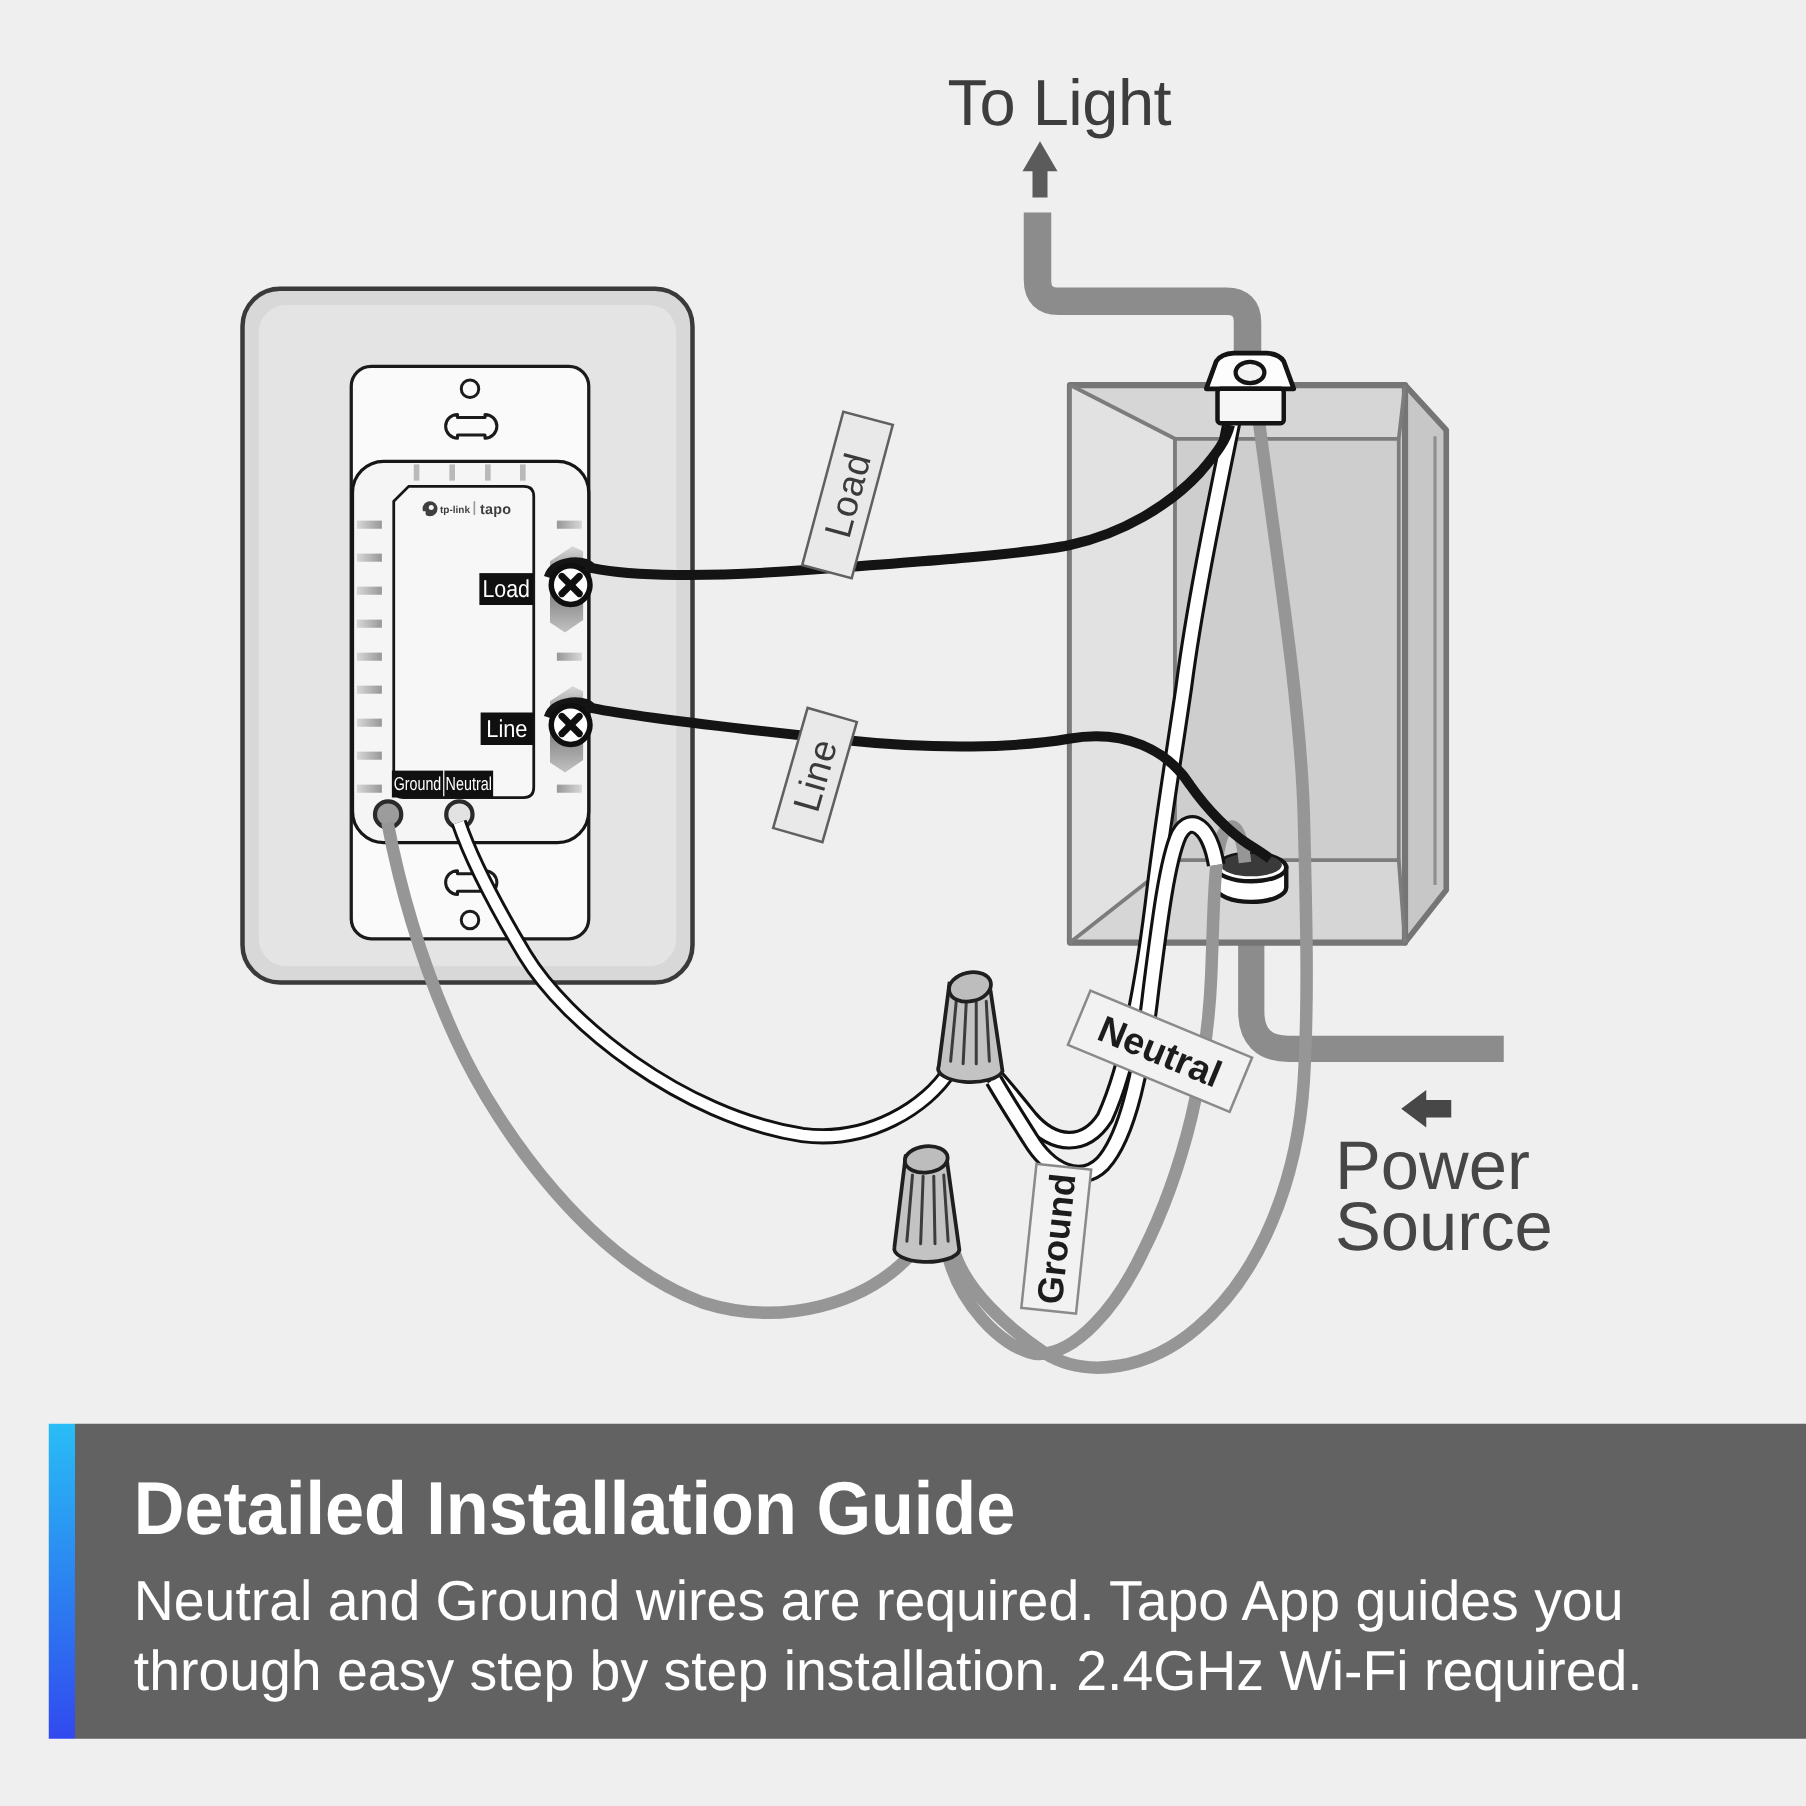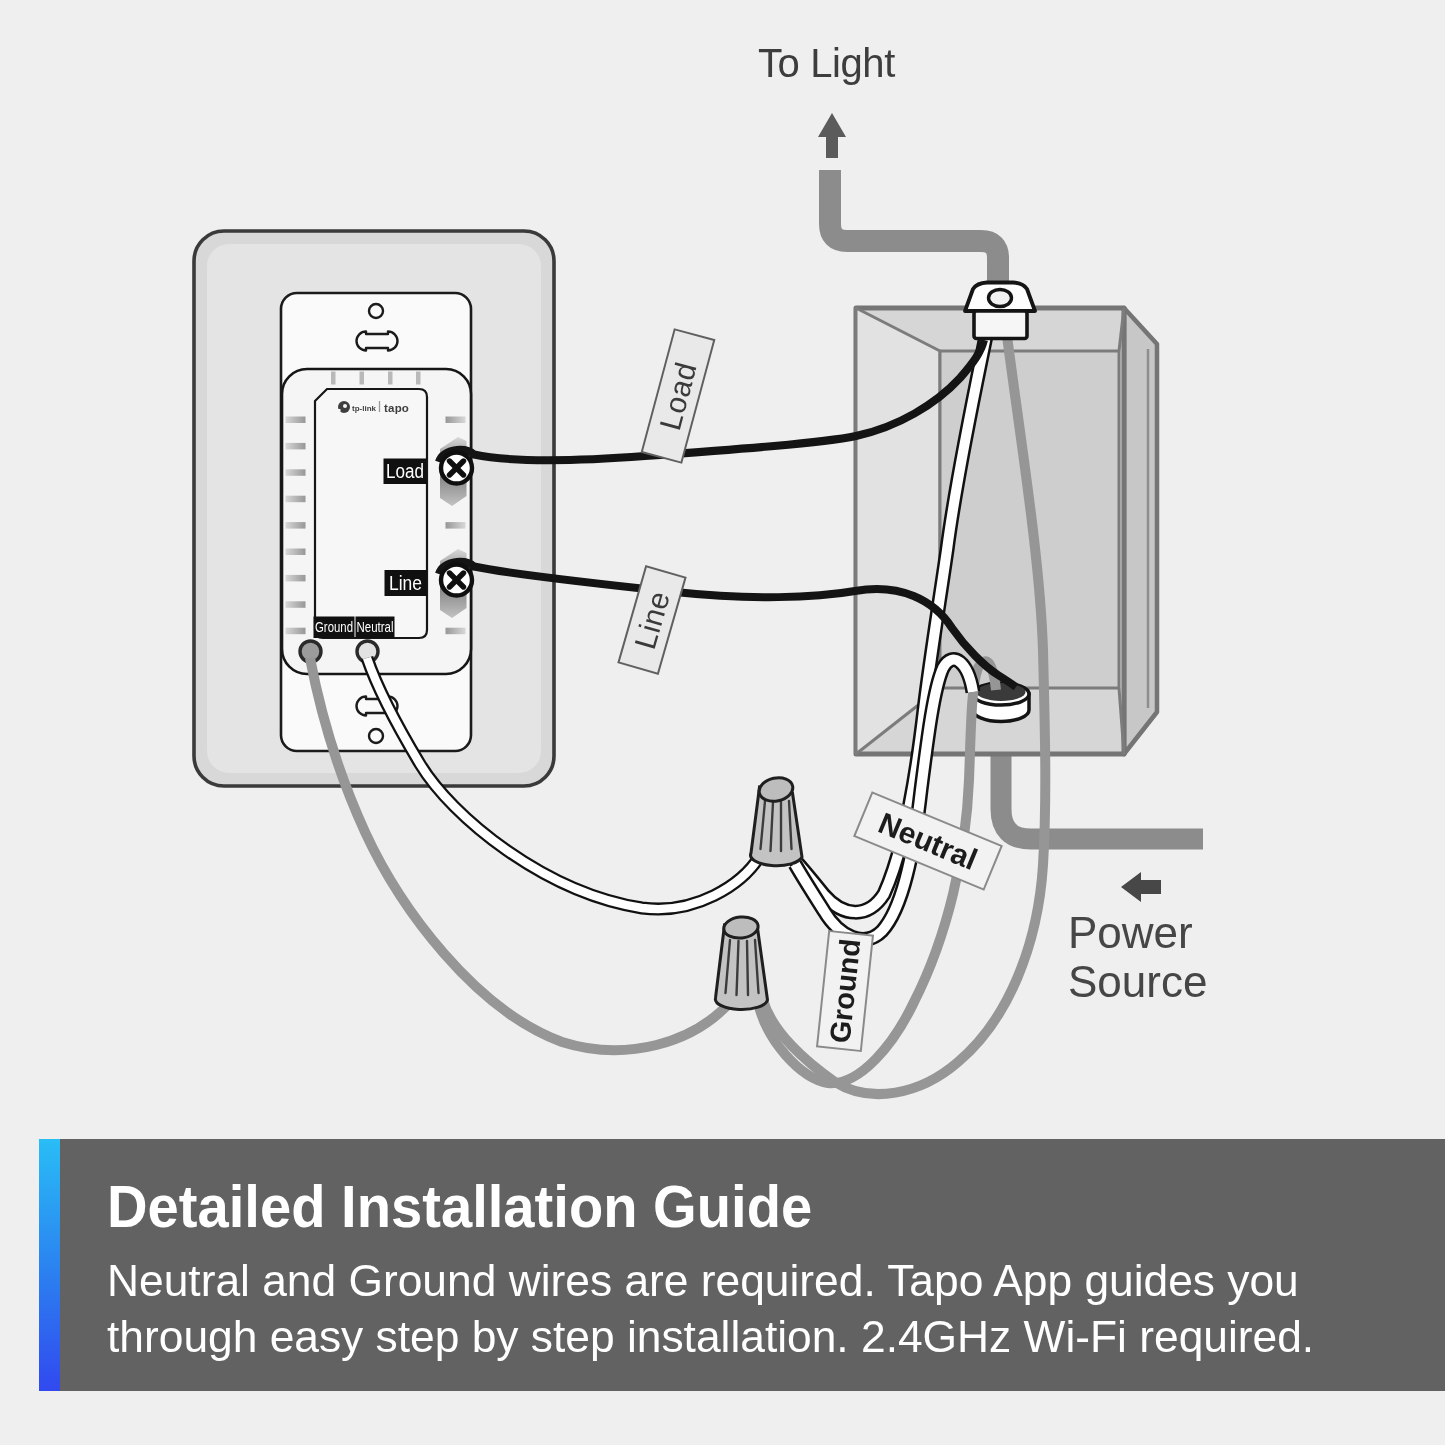--- a/index.html
+++ b/index.html
@@ -6,7 +6,7 @@
   body{width:1445px;height:1445px;background:#efefef;position:relative;overflow:hidden;
        font-family:"Liberation Sans",sans-serif;}
   .abs{position:absolute;}
-  #tolight{left:758px;top:41px;font-size:40px;color:#3d3d3d;letter-spacing:-0.4px;}
+  #tolight{left:758px;top:53px;font-size:52px;color:#3d3d3d;letter-spacing:-0.4px;}
   #powersrc{left:1068px;top:908px;font-size:44px;line-height:49px;color:#464646;}
   #banner{left:60px;top:1139px;width:1385px;height:252px;background:#626262;}
   #bstripe{left:39px;top:1139px;width:21px;height:252px;

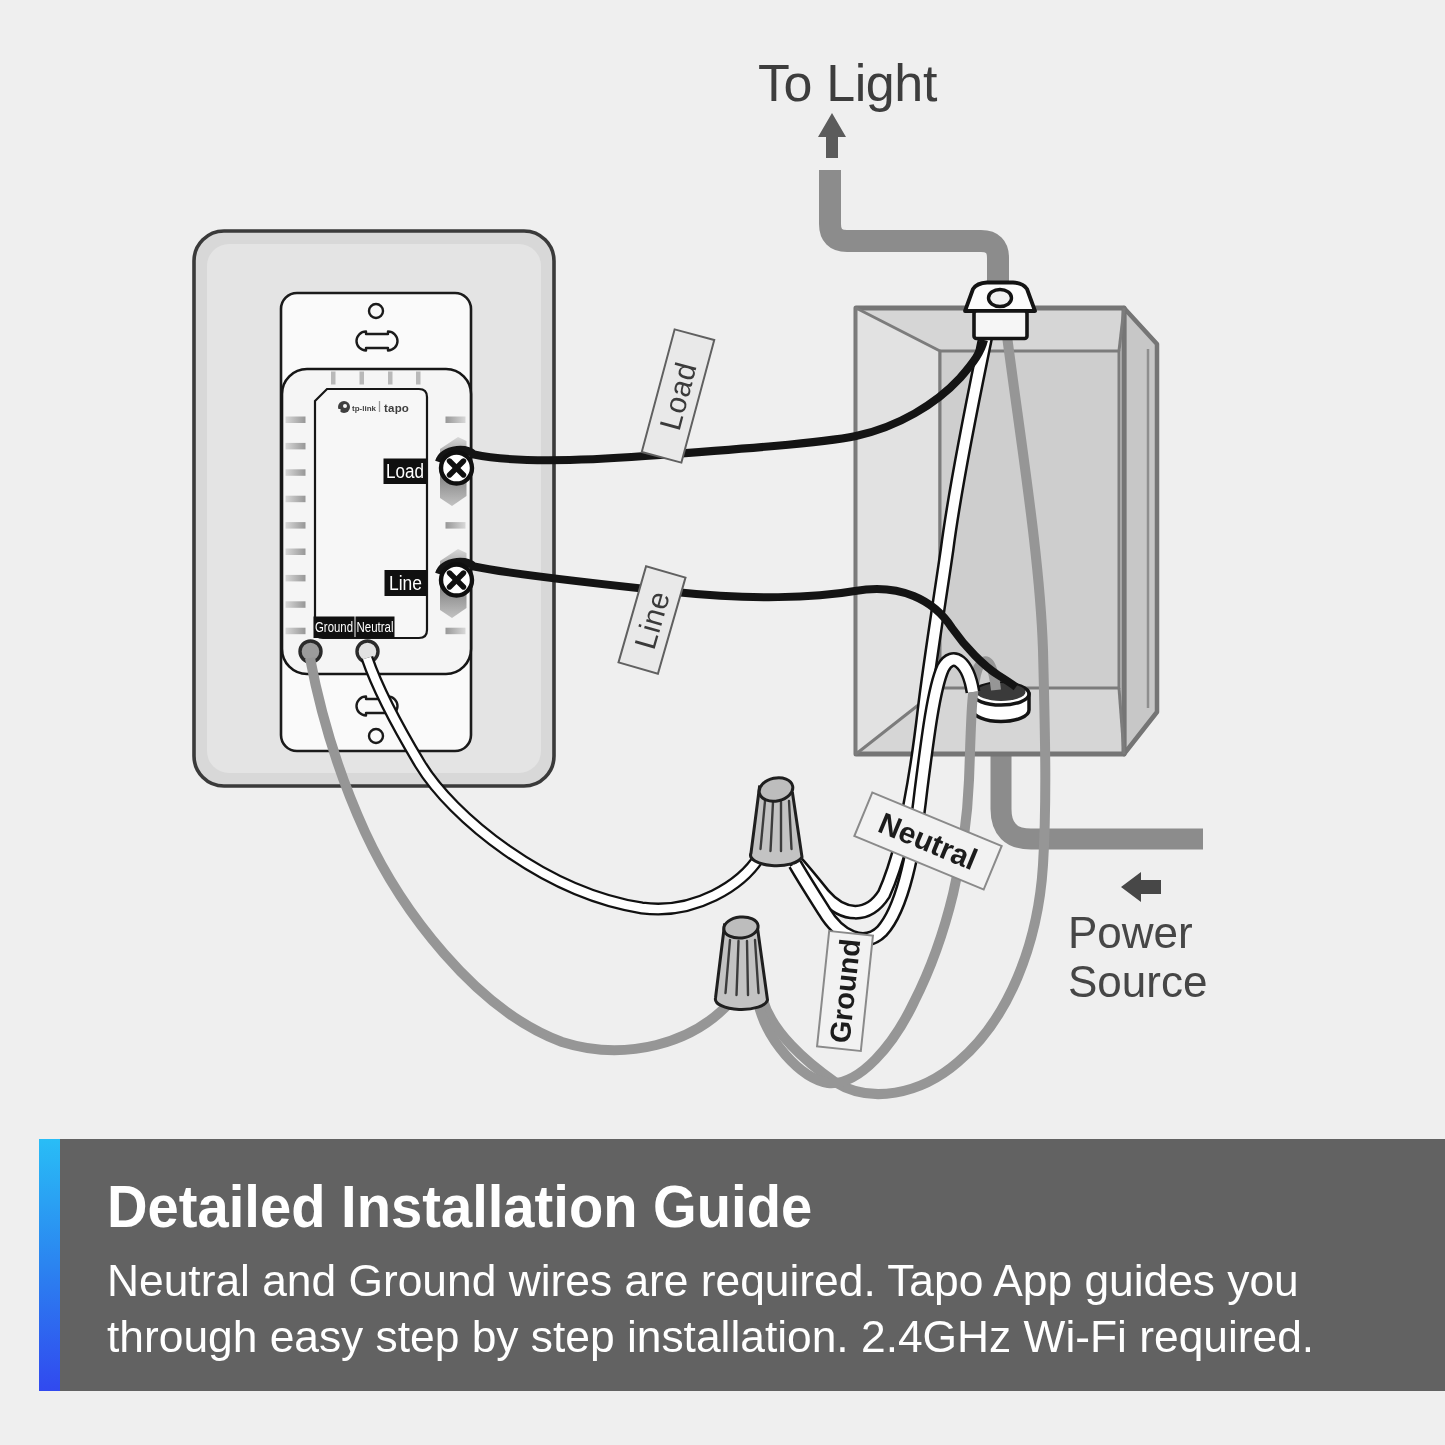--- a/index.html
+++ b/index.html
@@ -7,7 +7,7 @@
        font-family:"Liberation Sans",sans-serif;}
   .abs{position:absolute;}
   #tolight{left:758px;top:53px;font-size:52px;color:#3d3d3d;letter-spacing:-0.4px;}
-  #powersrc{left:1068px;top:908px;font-size:44px;line-height:49px;color:#464646;}
+  #powersrc{left:1068px;top:908px;font-size:55px;line-height:49px;color:#464646;}
   #banner{left:60px;top:1139px;width:1385px;height:252px;background:#626262;}
   #bstripe{left:39px;top:1139px;width:21px;height:252px;
      background:linear-gradient(180deg,#29bdf6 0%,#2b84f0 50%,#3149ef 100%);}

